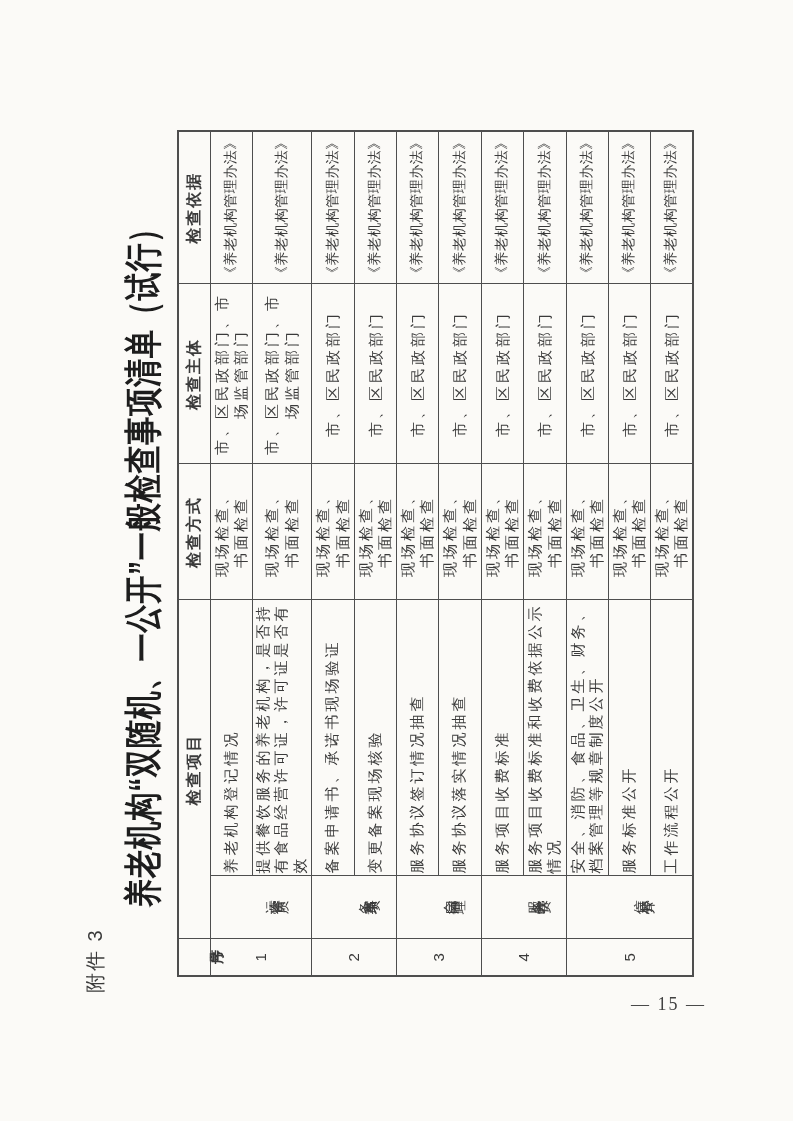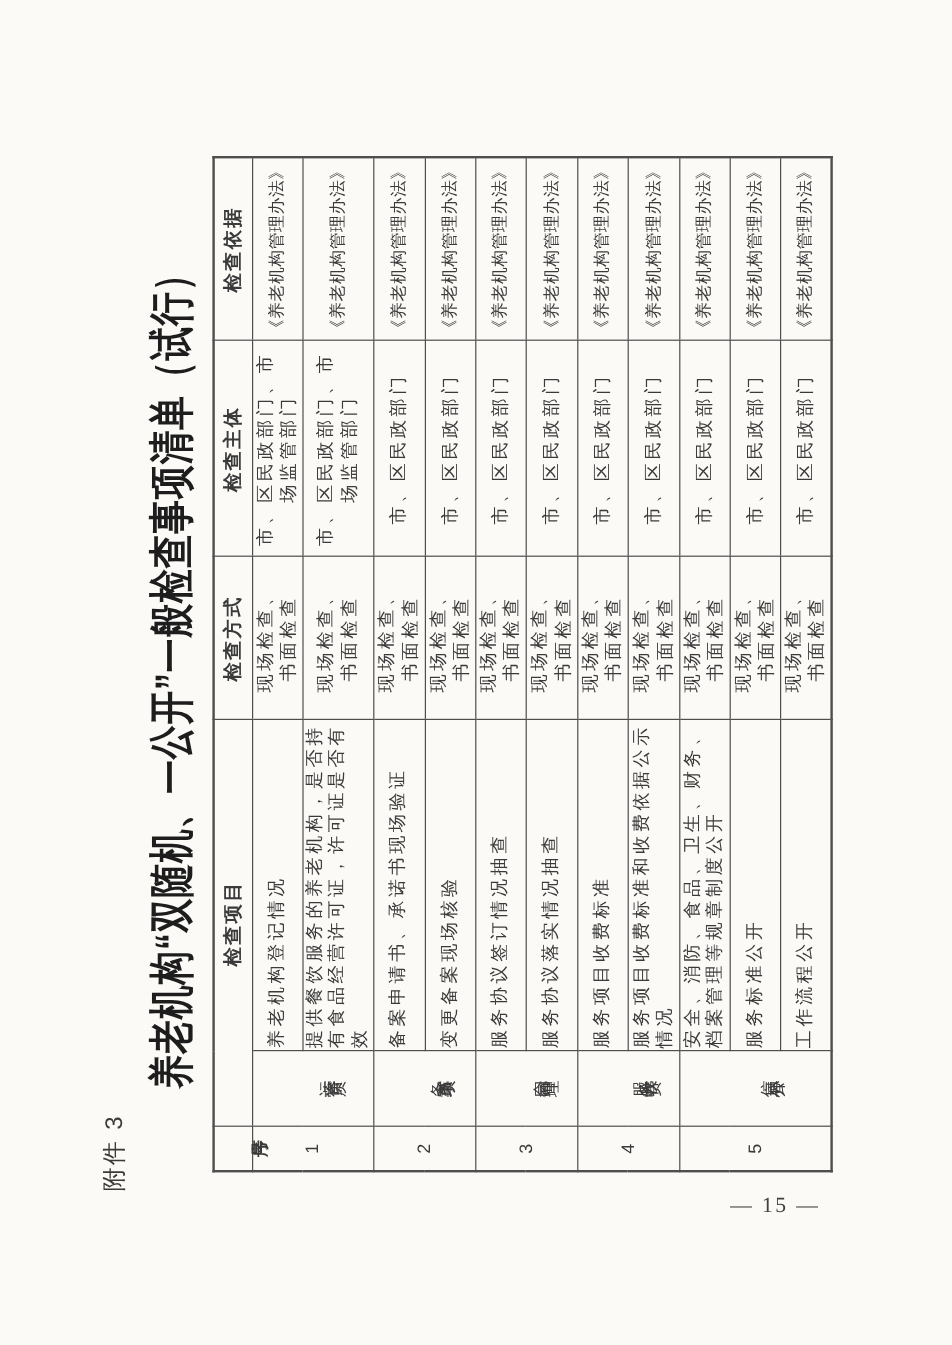--- a/index.html
+++ b/index.html
@@ -69,7 +69,7 @@
   .page-number{
     position:absolute;left:586px;top:994px;width:120px;
     font-family:"Liberation Serif","DejaVu Serif",serif;
-    font-size:18px;color:#414141;letter-spacing:2px;text-align:center;
+    font-size:18px;color:#414141;letter-spacing:2px;text-align:right;
   }
 </style>
 </head>

